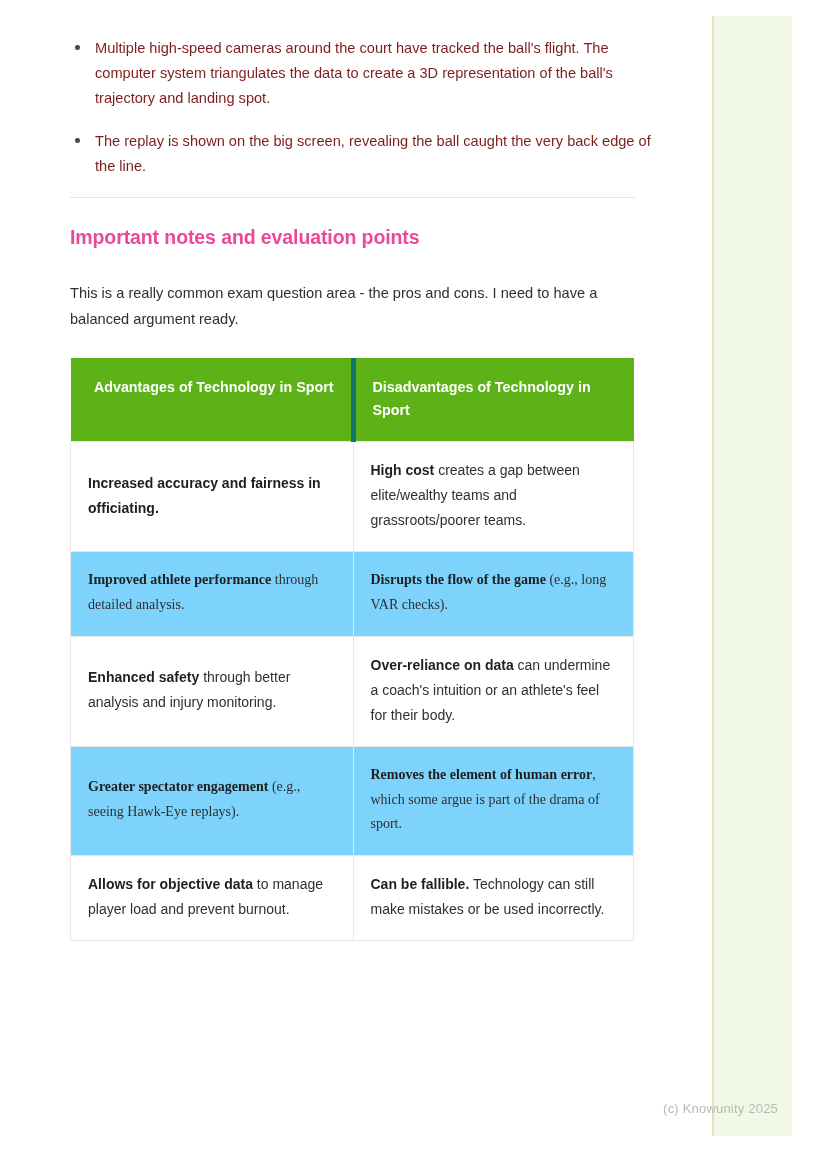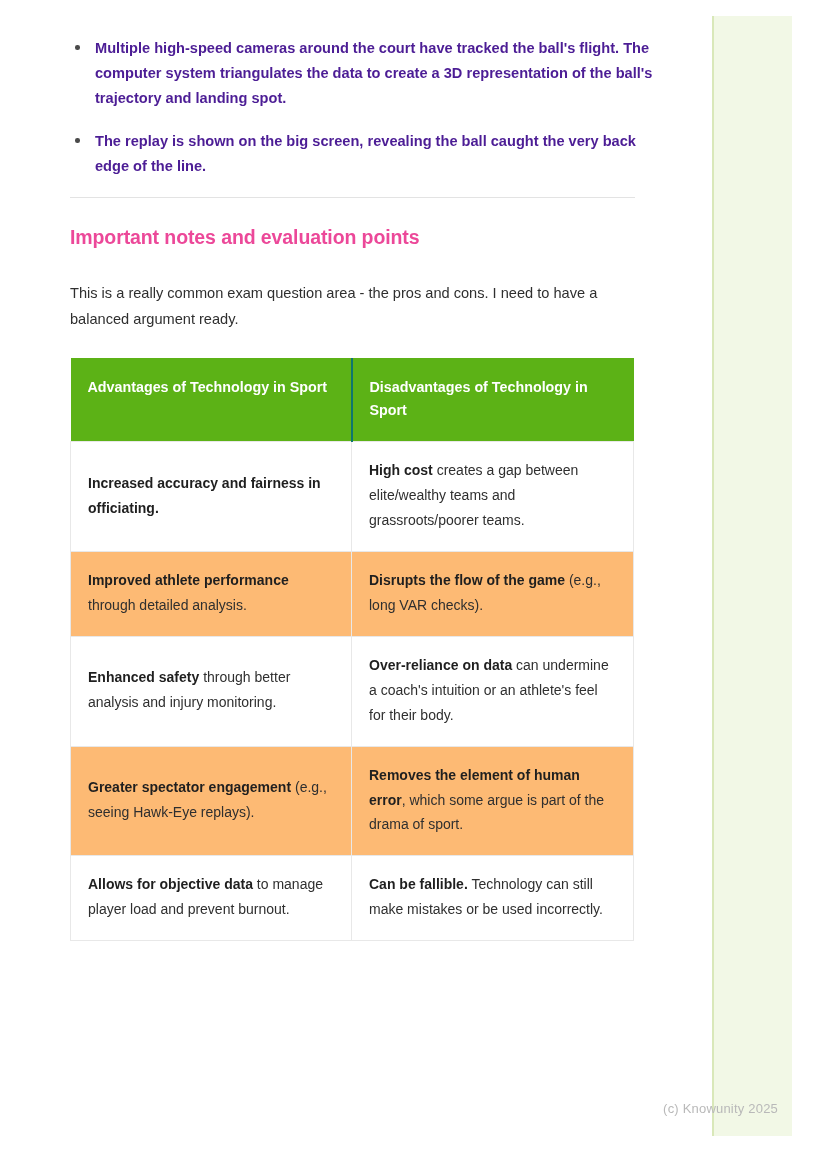--- a/index.html
+++ b/index.html
@@ -51,8 +51,7 @@
     margin-bottom: 18px;
     font-size: 14.6px;
     line-height: 1.72;
-    color: #4c1d95;
-    font-weight: bold;
+    color: #7f1d1d;
   }
   ul.bullets li:before {
     content: "";

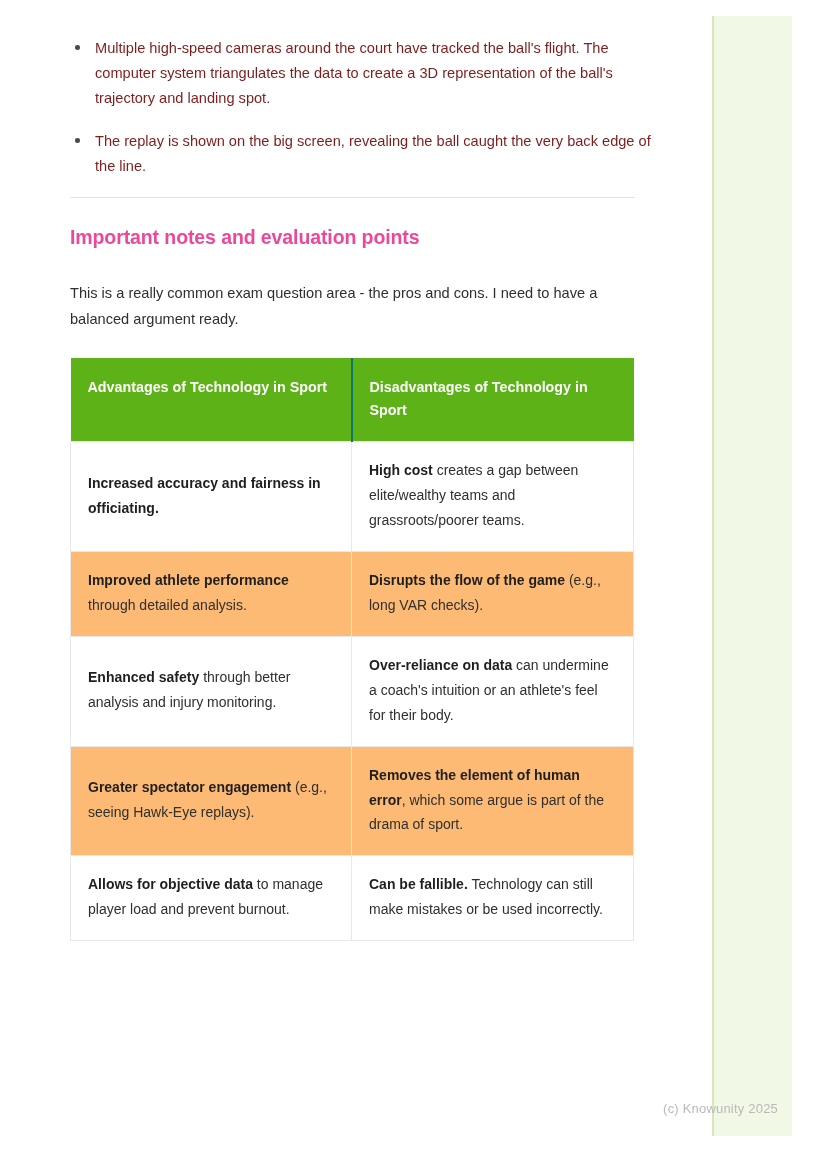--- a/index.html
+++ b/index.html
@@ -102,7 +102,7 @@
     padding: 18px 17px 20px 17px;
     vertical-align: top;
   }
-  table.pros-cons th.first { width: 246px; border-right: 2px solid #0f766e; }
+  table.pros-cons th.first { width: 246px; border-right: 5px solid #0f766e; text-align: right; }
   table.pros-cons td {
     font-size: 14px;
     line-height: 1.78;

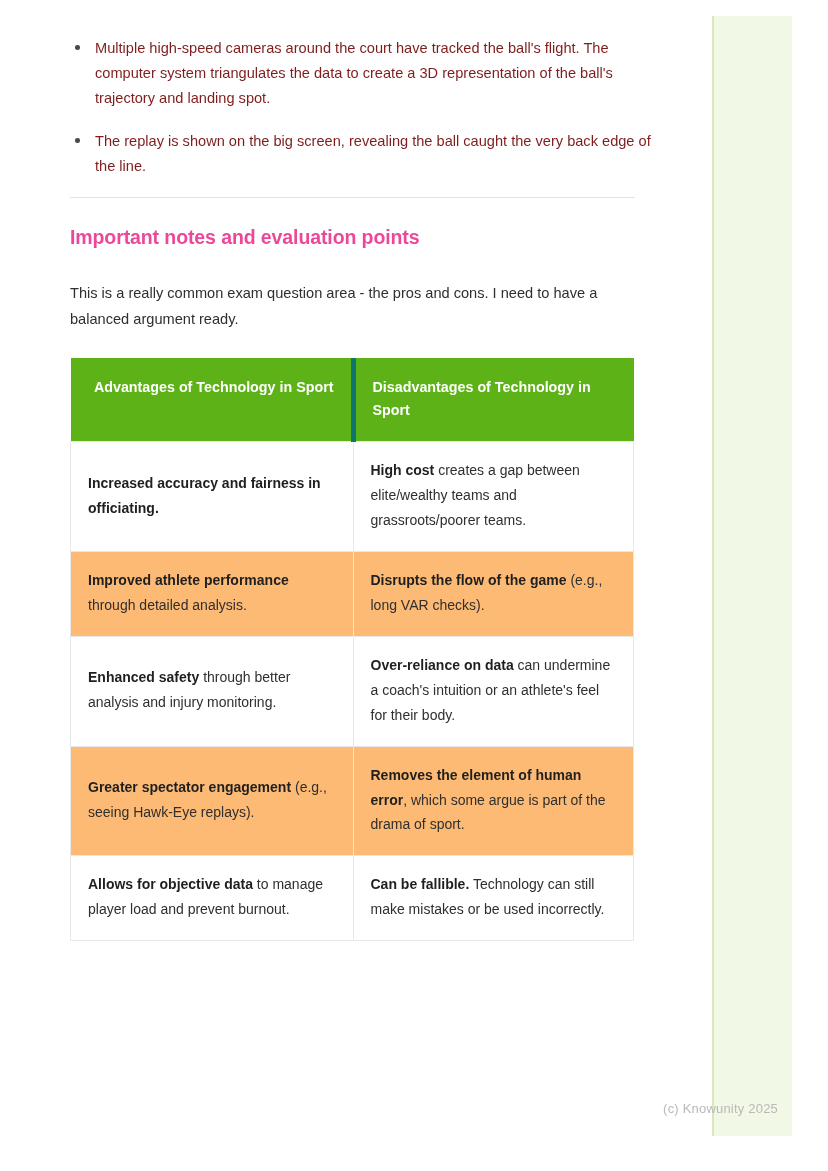--- a/index.html
+++ b/index.html
@@ -113,7 +113,8 @@
     background: #ffffff;
   }
   table.pros-cons tr.alt td {
-    background: #fdba74;
+    background: #7dd3fc;
+    font-family: Liberation Serif, serif;
   }
   table.pros-cons td b {
     font-weight: bold;

